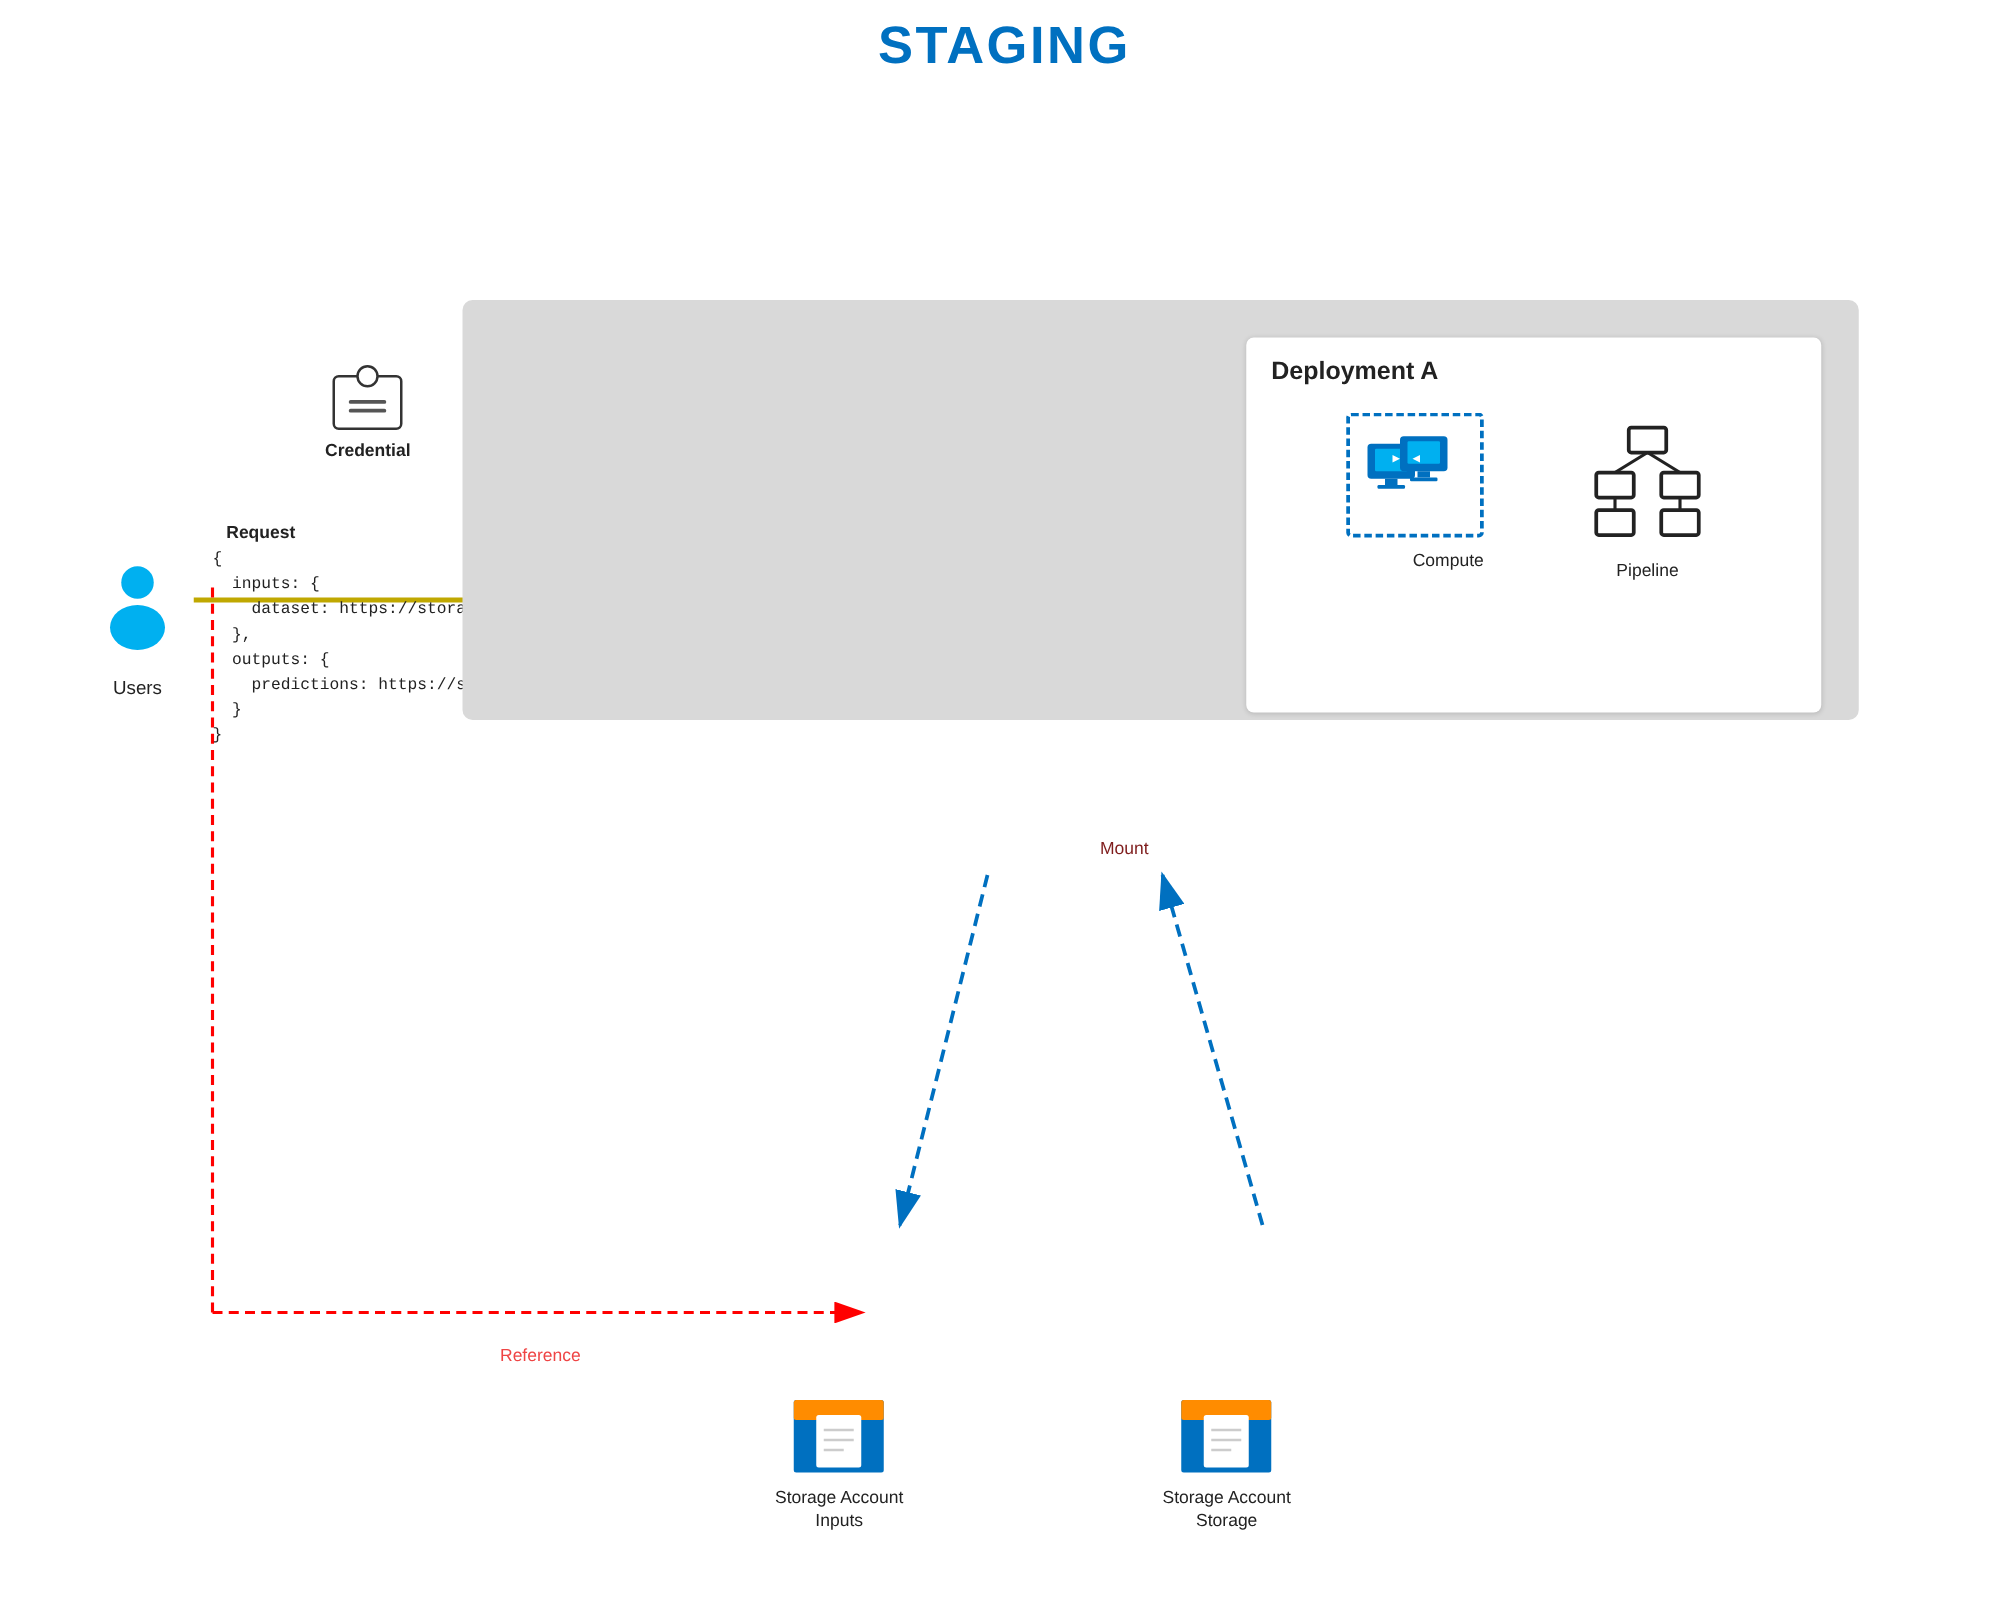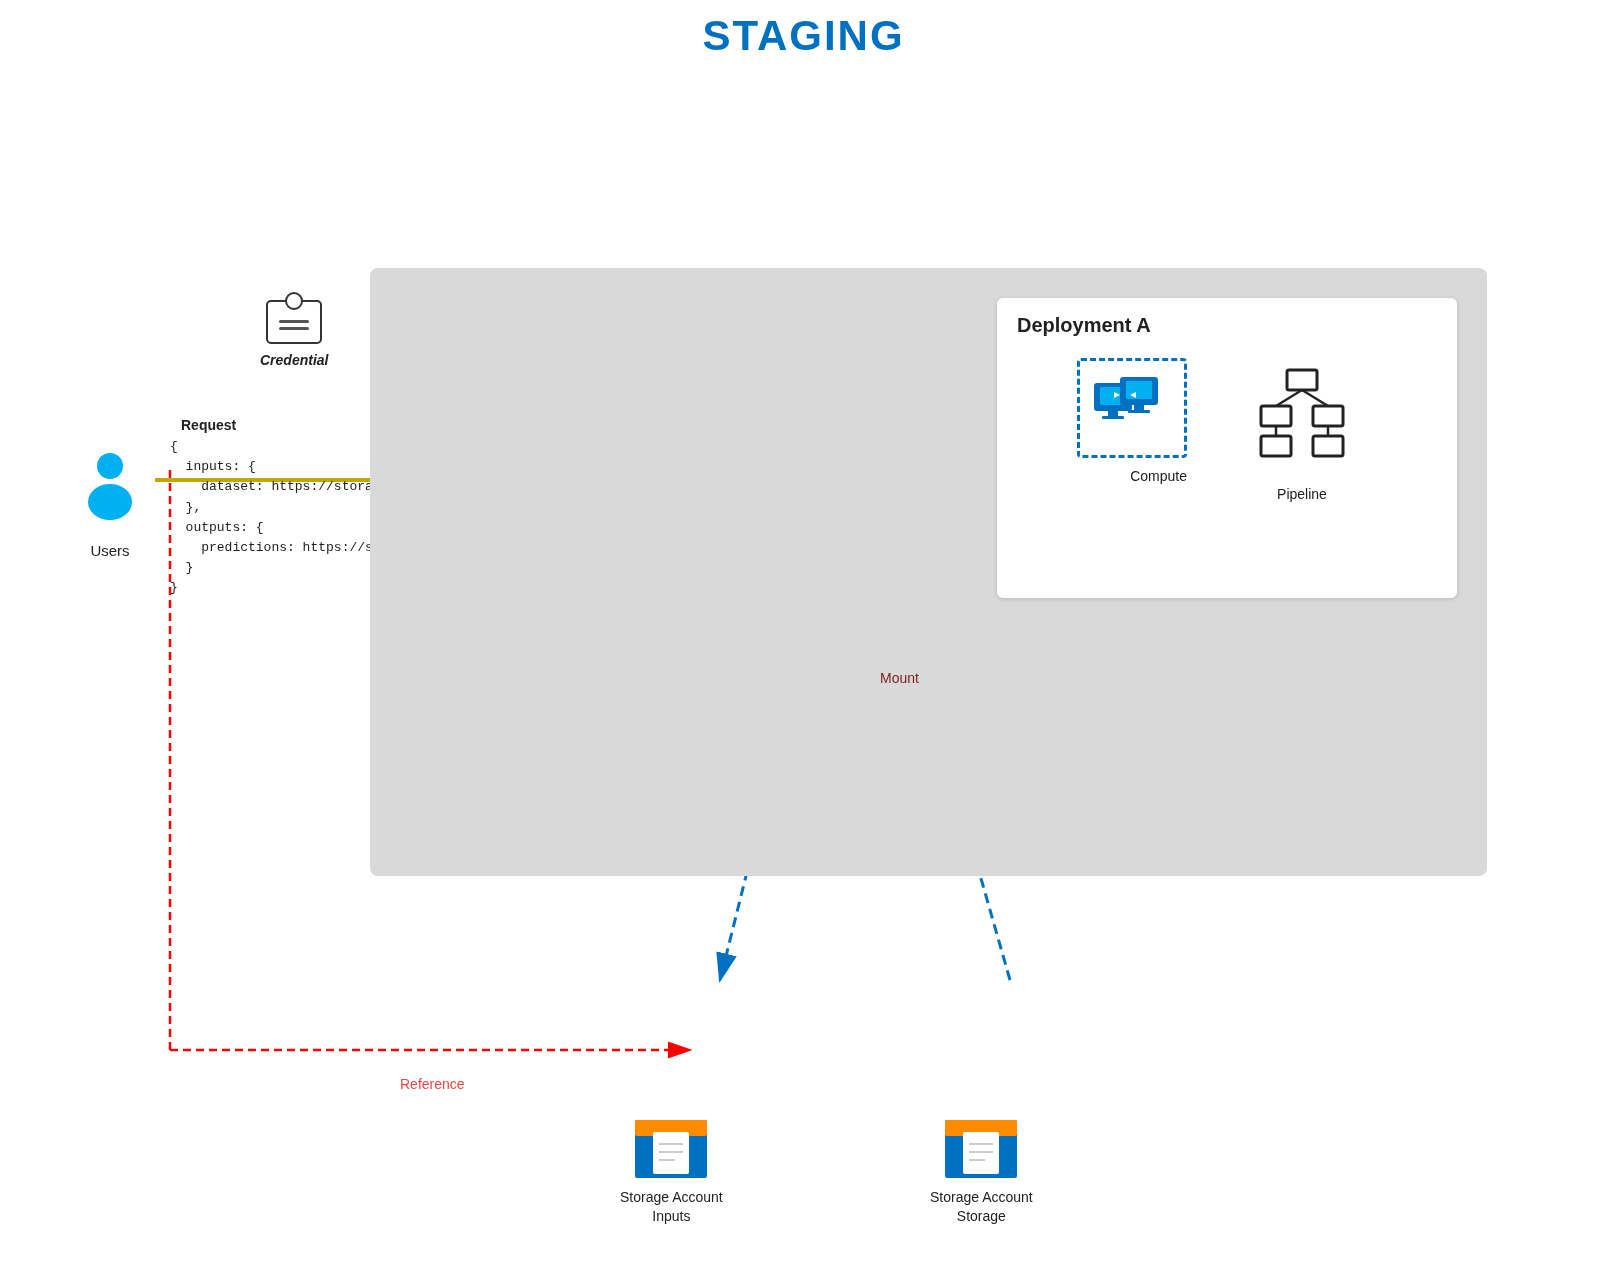--- a/index.html
+++ b/index.html
@@ -35,10 +35,9 @@
       top: 80px;
       left: 310px;
       right: 60px;
-      height: 608px;
+      height: 336px;
       background: #d9d9d9;
       border-radius: 8px;
-      margin-top: 28px;
     }
 
     

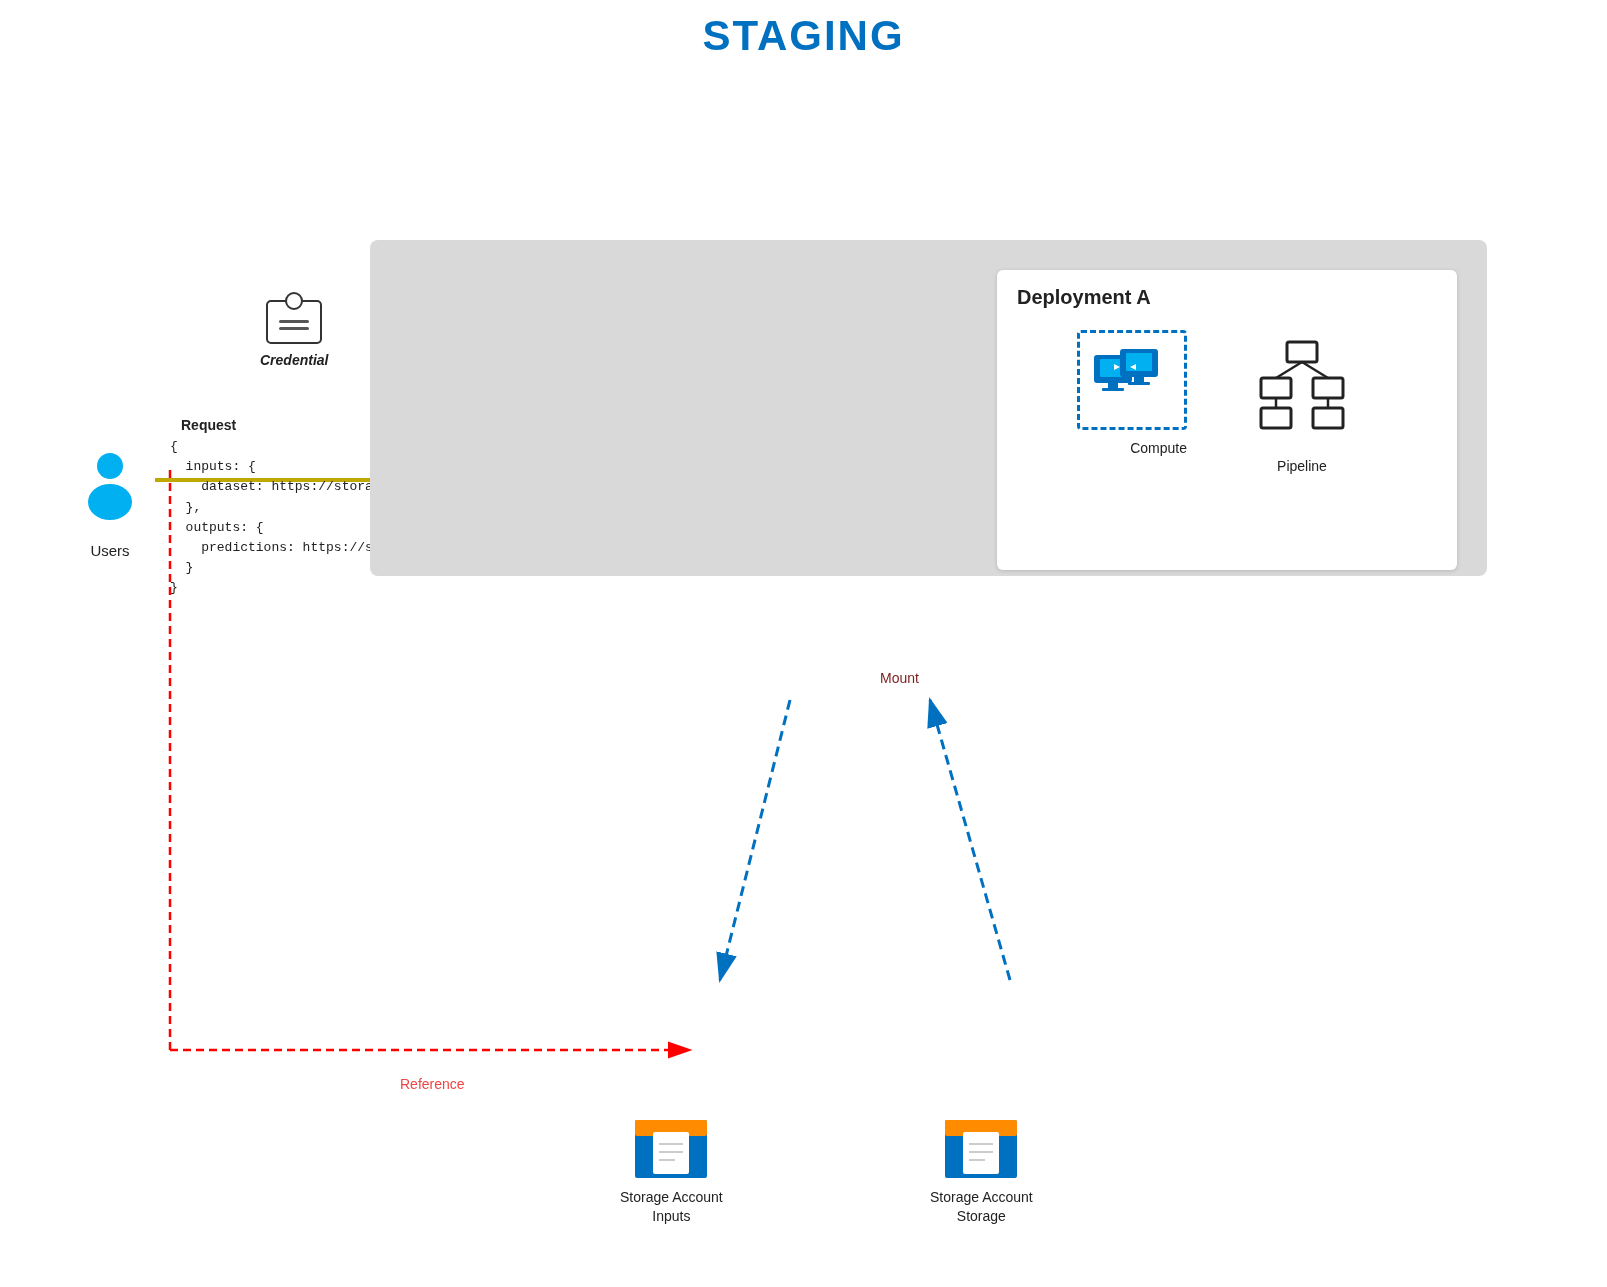--- a/index.html
+++ b/index.html
@@ -79,7 +79,6 @@
       flex-direction: column;
       align-items: center;
       gap: 4px;
-      font-style: italic;
     }
 
     .credential-card {

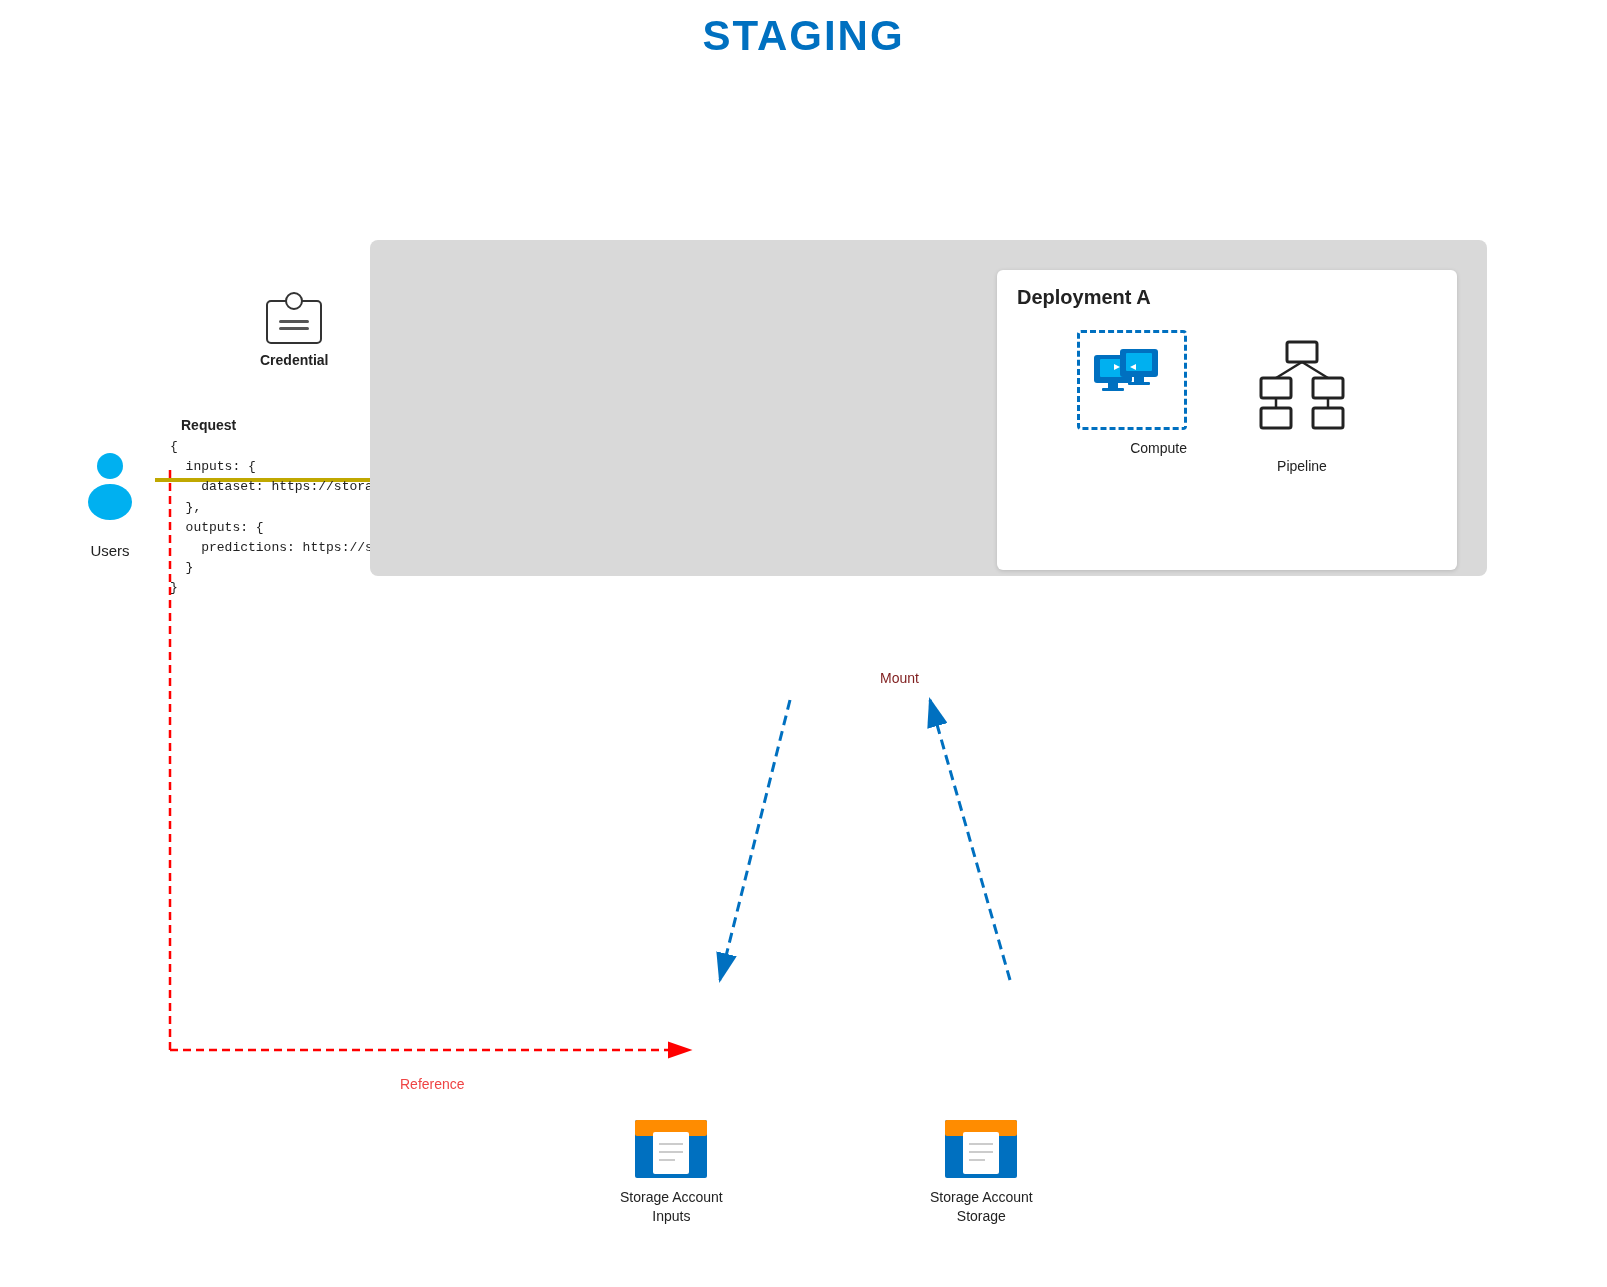--- a/index.html
+++ b/index.html
@@ -194,11 +194,11 @@
     .pipeline-icon {
       position: absolute;
       top: 70px;
-      left: 260px;
-      display: flex;
-      flex-direction: column;
-      align-items: center;
-      gap: 24px;
+      left: 276px;
+      display: flex;
+      flex-direction: column;
+      align-items: center;
+      gap: 14px;
     }
 
     .pipeline-label {

